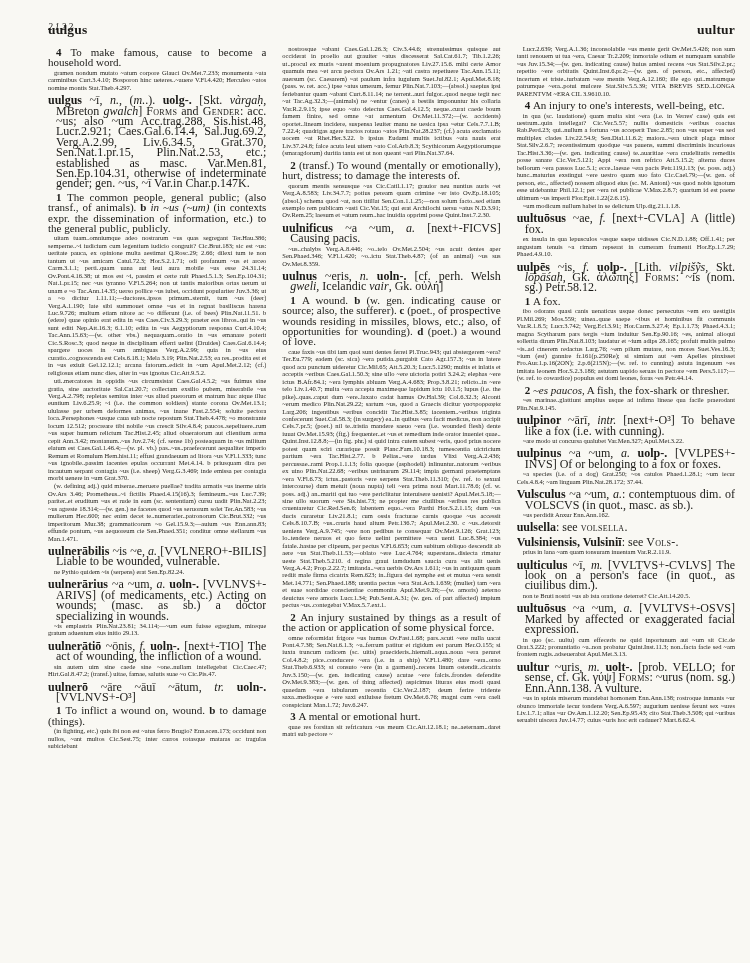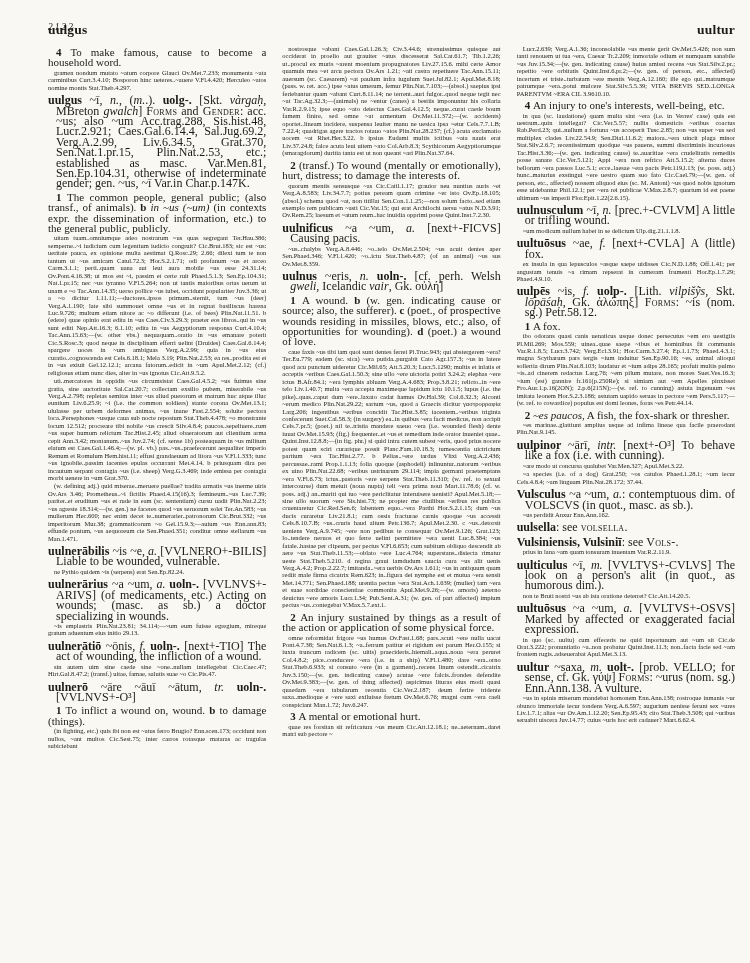--- a/index.html
+++ b/index.html
@@ -80,7 +80,6 @@
         <p class="quote"><span>Lucr.2.639; Verg.A.1.36; inconsolabile ~us mente gerit Ov.Met.5.426; non sum tanti renouem ut tua ~era, Caesar Tr.2.209; inmortale odium et numquam sanabile ~us Juv.15.34;—(w. gen. indicating cause) huius amissi recens ~us Stat.Silv.2.pr.; repetito ~ere orbitatis Quint.Inst.6.pr.2;—(w. gen. of person, etc., affected) incertum et triste..turbatam ~ere mentis Verg.A.12.160; ille ego qui..matrumque patrumque ~era..potui mulcere Stat.Silv.5.5.39; VITA BREVIS SED..LONGA PARENTVM ~ERA CIL 3.9610.10.</span></p>
         <p class="defn"><span class="b">4 </span><span>An injury to one's interests, well-being, etc.</span></p>
         <p class="quote"><span>in qua (sc. laudatione) quam multa sint ~era (i.e. in Verres' case) quis est uestrum..quin intellegat? Cic.Ver.5.57; nullis domesticis ~eribus coactus Rab.Perd.23; qui..nullum a fortuna ~us acceperit Tusc.2.85; non ~us super ~us sed multiplex clades Liv.22.54.9; Sen.Dial.11.6.2; maiora..~era uincit plaga minor Stat.Silv.2.6.7; recentissimum quodque ~us pauens, summi discriminis incuriosus Tac.Hist.3.36;—(w. gen. indicating cause) te..auaritiae ~era crudelitatis remediis posse sanare Cic.Ver.5.121; Appi ~era non refrico Att.5.15.2; alterna duces bellorum ~era passos Luc.5.1; ecce..laesae ~era pacis Petr.119,l.13; (w. poss. adj.) hunc..maturius exstingui ~ere uestro quam suo fato Cic.Cael.79;—(w. gen. of person, etc., affected) nossem aliquod eius (sc. M. Antoni) ~us quod nobis ignotum esse uidebantur Phil.12.1; per ~era rei publicae V.Max.2.8.7; quartum id est paene ultimum ~us imperii Flor.Epit.1.22(2.6.15).</span></p>
-        <p class="entry"><span class="b">uulnusculum </span><span>~ī, </span><span class="i">n.</span><span> [prec.+-CVLVM] A little or trifling wound.</span></p>
         <p class="quote"><span>~um modicum nullum habet in se delictum Ulp.dig.21.1.1.8.</span></p>
         <p class="entry"><span class="b">uultuōsus </span><span>~ae, </span><span class="i">f.</span><span> [next+-CVLA] A (little) fox.</span></p>
         <p class="quote"><span>ex insula in qua lepusculos ~asque saepe uidisses Cic.N.D.1.88; Off.1.41; per angustam tenuis ~a rimam repserat in cumeram frumenti Hor.Ep.1.7.29; Phaed.4.9.10.</span></p>

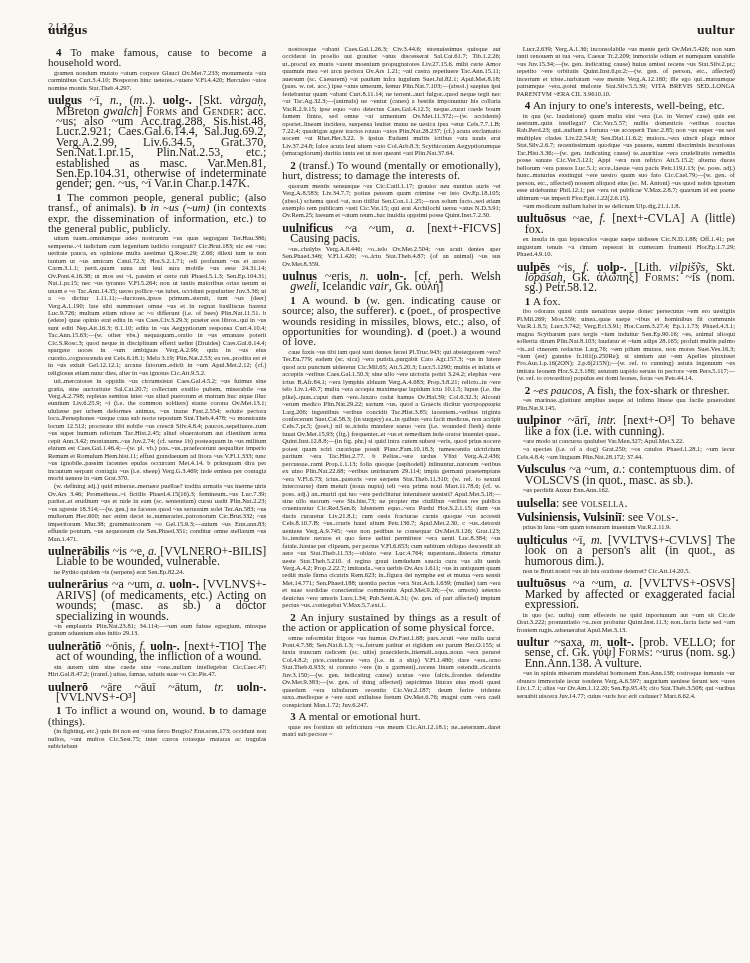--- a/index.html
+++ b/index.html
@@ -90,6 +90,7 @@
         <p class="quote"><span>~es marinae..glattiunt amplius usque ad infima lineae qua facile praerodant Plin.Nat.9.145.</span></p>
         <p class="entry"><span class="b">uulpinor </span><span>~ārī, </span><span class="i">intr.</span><span> [next+-O³] To behave like a fox (i.e. with cunning).</span></p>
         <p class="quote"><span>~are modo ut concursa qualubet Var.Men.327; Apul.Met.3.22.</span></p>
+        <p class="entry"><span class="b">uulpinus </span><span>~a ~um, </span><span class="i">a.</span><span> </span><span class="b">uolp-. </span><span>[VVLPES+-INVS] Of or belonging to a fox or foxes.</span></p>
         <p class="quote"><span>~a species (i.e. of a dog) Grat.250; ~os catulos Phaed.1.28.1; ~um iecur Cels.4.8.4; ~am linguam Plin.Nat.28.172; 37.44.</span></p>
         <p class="entry"><span class="b">Vulsculus </span><span>~a ~um, </span><span class="i">a.</span><span>: contemptuous dim. of VOLSCVS (in quot., masc. as sb.).</span></p>
         <p class="quote"><span>~us perdidit Anxur Enn.Ann.162.</span></p>

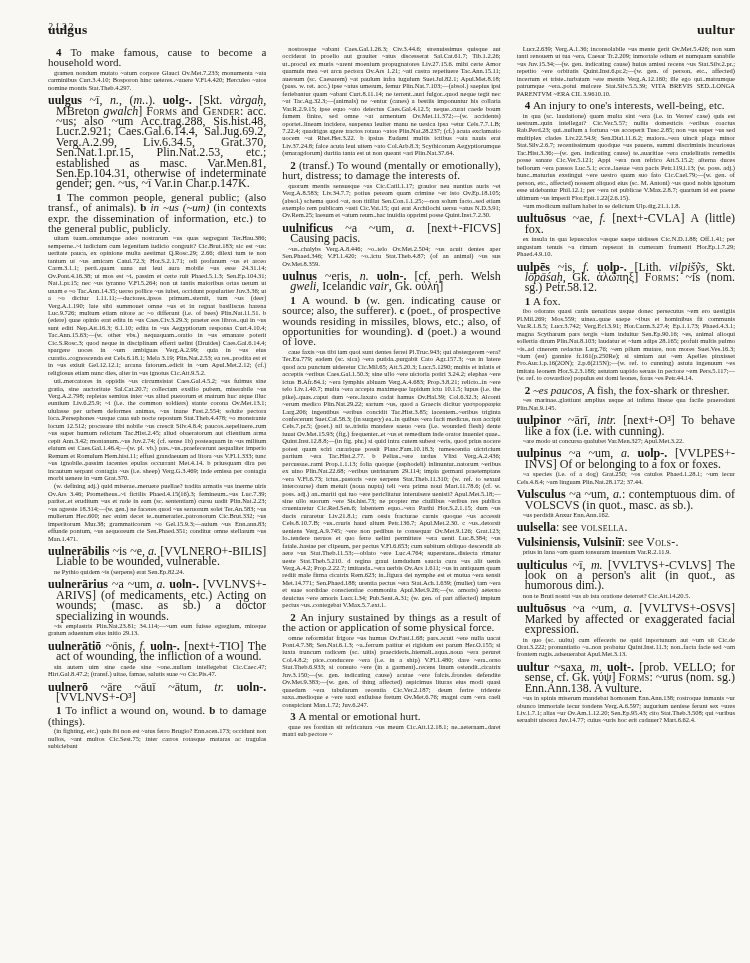--- a/index.html
+++ b/index.html
@@ -97,7 +97,7 @@
         <p class="entry"><span class="b">uulsella</span><span>: see </span><span class="sc">volsella</span><span>.</span></p>
         <p class="entry"><span class="b">Vulsiniensis, Vulsiniī</span><span>: see </span><span class="sc">Vols-</span><span>.</span></p>
         <p class="quote"><span>prius in lana ~am quam tonsuram inuentam Var.R.2.11.9.</span></p>
-        <p class="entry"><span class="b">uulticulus </span><span>~ī, </span><span class="i">m.</span><span> [VVLTVS+-CVLVS] The look on a person's alit (in quot., as humorous dim.).</span></p>
+        <p class="entry"><span class="b">uulticulus </span><span>~ī, </span><span class="i">m.</span><span> [VVLTVS+-CVLVS] The look on a person's face (in quot., as ciuilibus dim.).</span></p>
         <p class="quote"><span>non te Bruti nostri ~us ab ista oratione deterret? Cic.Att.14.20.5.</span></p>
         <p class="entry"><span class="b">uultuōsus </span><span>~a ~um, </span><span class="i">a.</span><span> [VVLTVS+-OSVS] Marked by affected or exaggerated facial expression.</span></p>
         <p class="quote"><span>in quo (sc. uultu) cum effeceris ne quid inportunum aut ~um sit Cic.de Orat.3.222; pronuntiatio ~a..non probatur Quint.Inst.11.3; non..facta facie sed ~am frontem rugis..adseuerabat Apul.Met.3.13.</span></p>

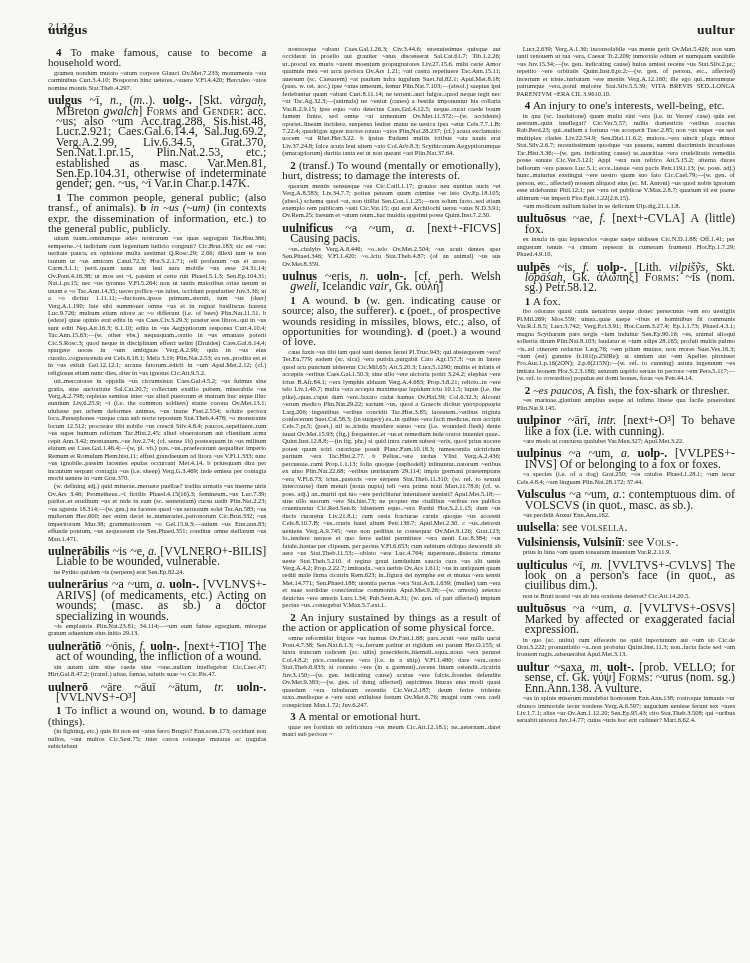--- a/index.html
+++ b/index.html
@@ -101,7 +101,7 @@
         <p class="quote"><span>non te Bruti nostri ~us ab ista oratione deterret? Cic.Att.14.20.5.</span></p>
         <p class="entry"><span class="b">uultuōsus </span><span>~a ~um, </span><span class="i">a.</span><span> [VVLTVS+-OSVS] Marked by affected or exaggerated facial expression.</span></p>
         <p class="quote"><span>in quo (sc. uultu) cum effeceris ne quid inportunum aut ~um sit Cic.de Orat.3.222; pronuntiatio ~a..non probatur Quint.Inst.11.3; non..facta facie sed ~am frontem rugis..adseuerabat Apul.Met.3.13.</span></p>
-        <p class="entry"><span class="b">uultur </span><span>~saxa, </span><span class="i">m.</span><span> </span><span class="b">uolt-. </span><span>[prob. VELLO; for sense, cf. Gk. γύψ] </span><span class="sc">Forms</span><span>: ~urus (nom. sg.) Enn.Ann.138. A vulture.</span></p>
+        <p class="entry"><span class="b">uultur </span><span>~uris, </span><span class="i">m.</span><span> </span><span class="b">uolt-. </span><span>[prob. VELLO; for sense, cf. Gk. γύψ] </span><span class="sc">Forms</span><span>: ~urus (nom. sg.) Enn.Ann.138. A vulture.</span></p>
         <p class="quote"><span>~us in spinis miserum mandebat homonem Enn.Ann.138; rostroque inmanis ~ur obunco immortale iecur tondens Verg.A.6.597; augurium uenisse ferunt sex ~ures Liv.1.7.1; alias ~ur Ov.Am.1.12.20; Sen.Ep.95.43; cito Stat.Theb.3.508; qui ~uribus seruabit uiscera Juv.14.77; cuius ~uris hoc erit cadauer? Mart.6.62.4.</span></p>
       </div>
   </div>

